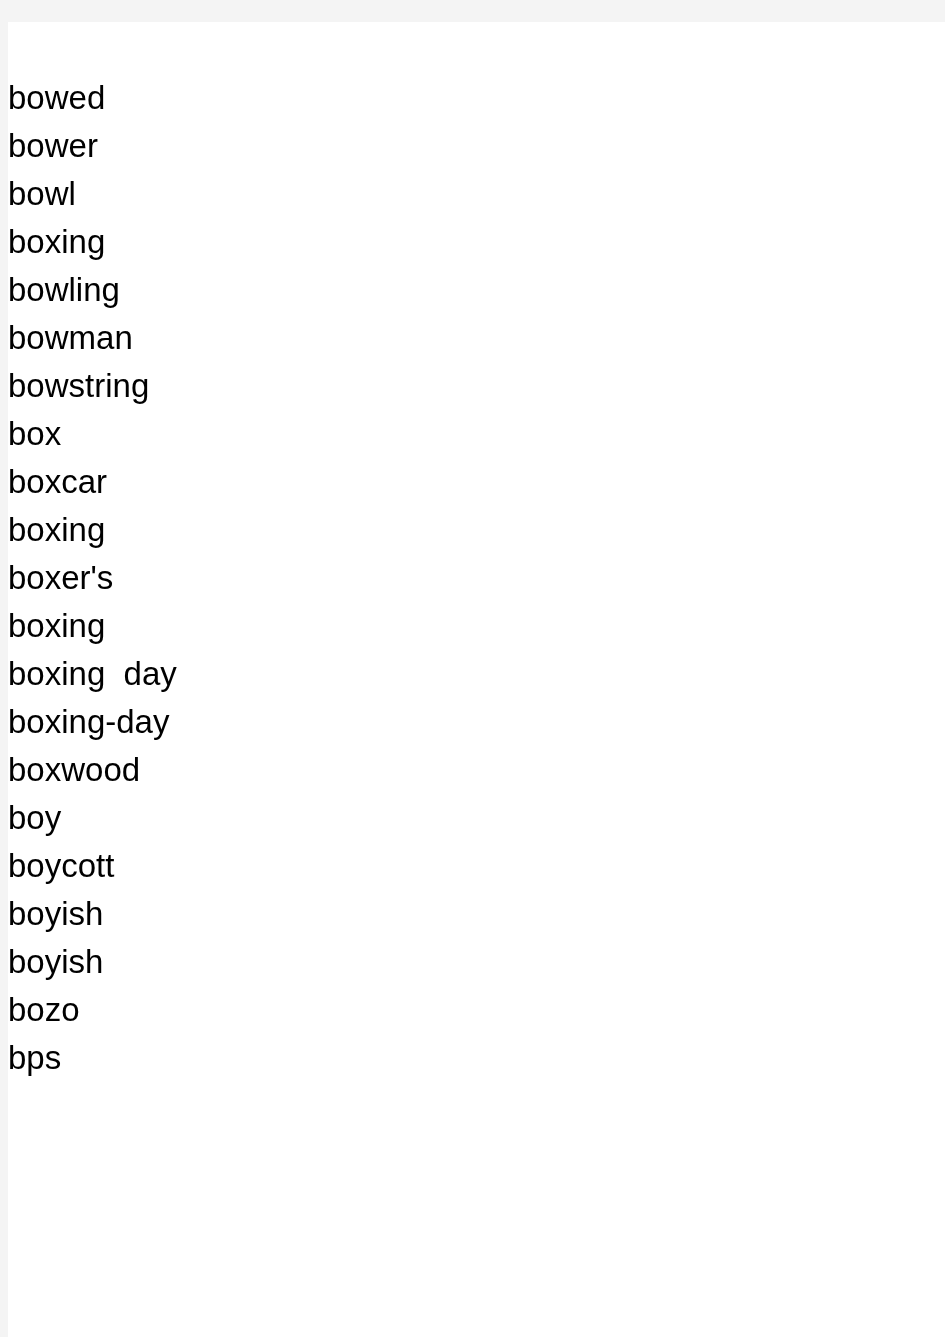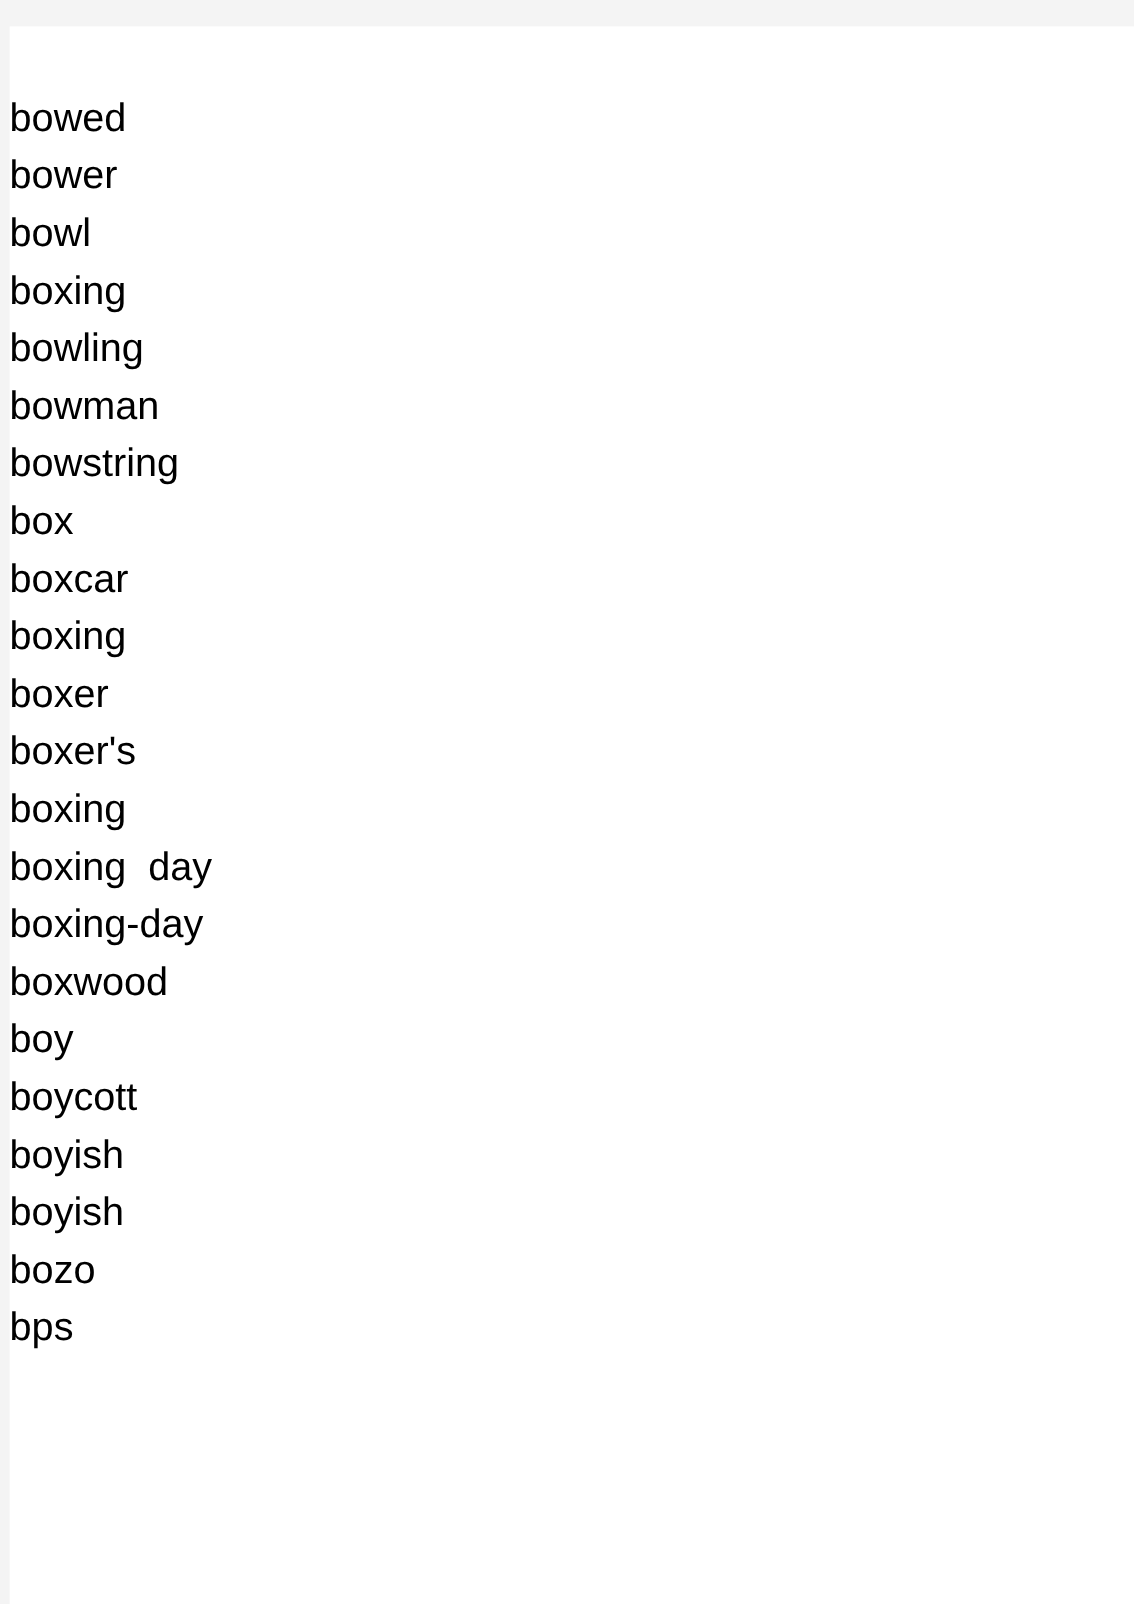--- a/index.html
+++ b/index.html
@@ -63,7 +63,6 @@
     <li>box</li>
     <li>boxcar</li>
     <li>boxing</li>
-    <li>boxer</li>
     <li>boxer's</li>
     <li>boxing</li>
     <li>boxing  day</li>

